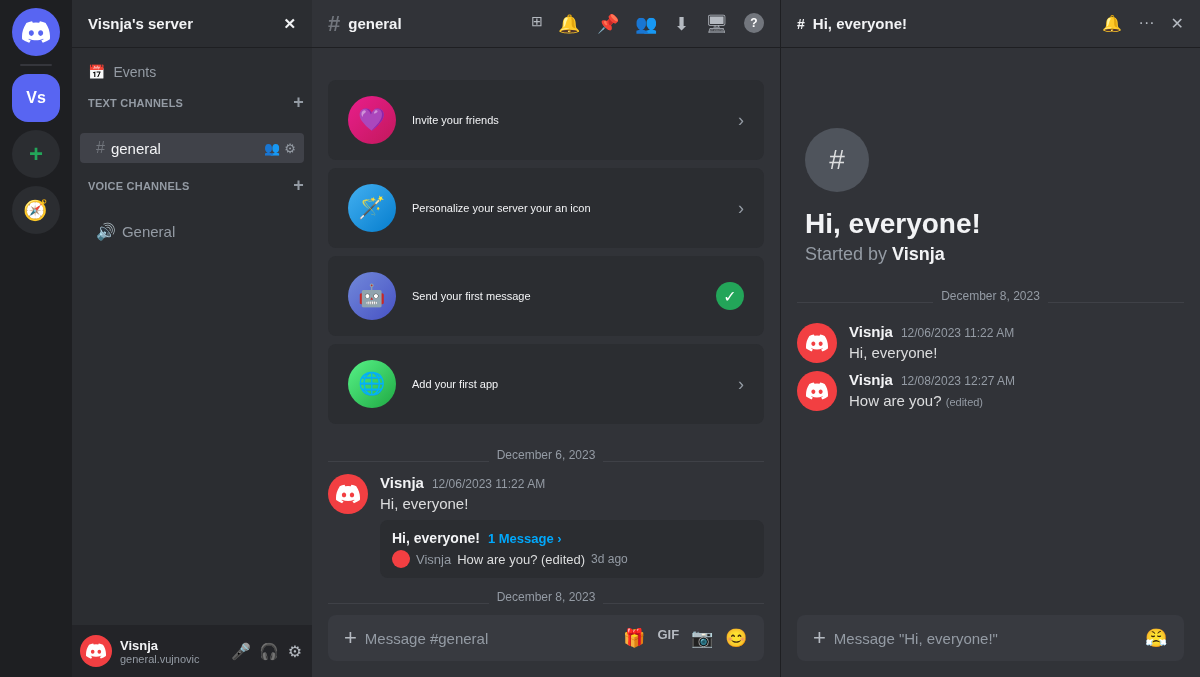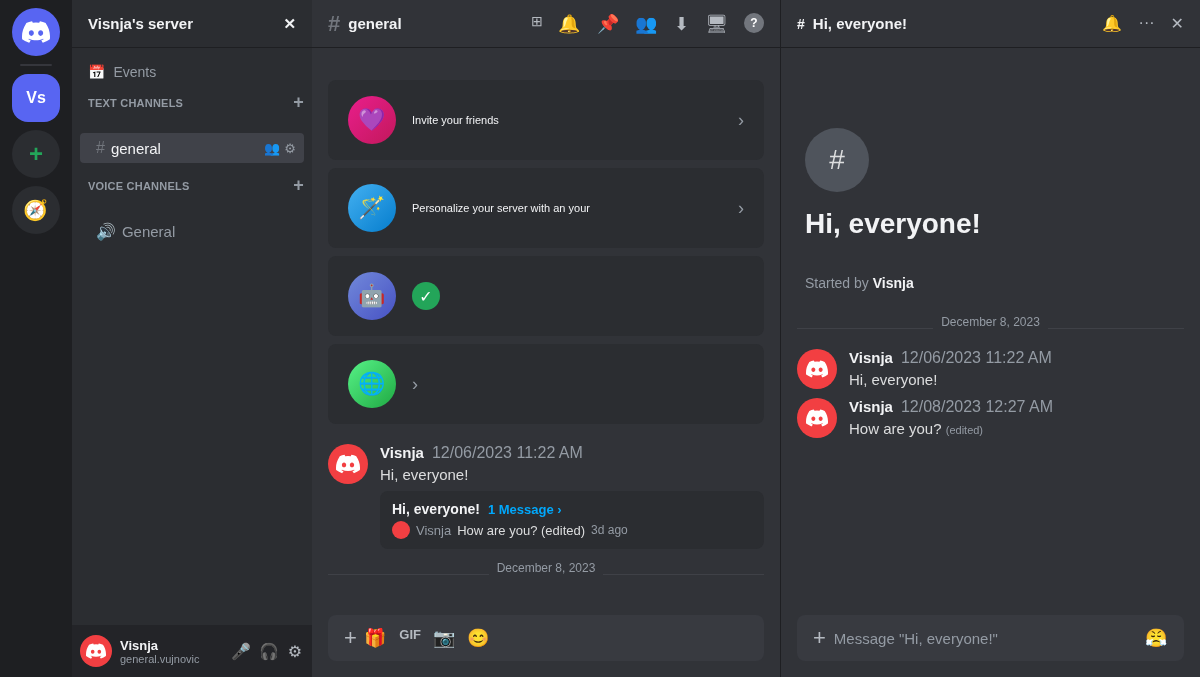--- a/index.html
+++ b/index.html
@@ -631,7 +631,7 @@
         <div class="onboarding-card-icon" style="background: linear-gradient(135deg, #43b0f1, #057dcd);">
           <span style="font-size:22px;">🪄</span>
         </div>
-        <span class="onboarding-card-text">Personalize your server with an your</span>
+        <span class="onboarding-card-text">Personalize your server your an icon</span>
         <span class="onboarding-card-arrow">›</span>
       </div>
 

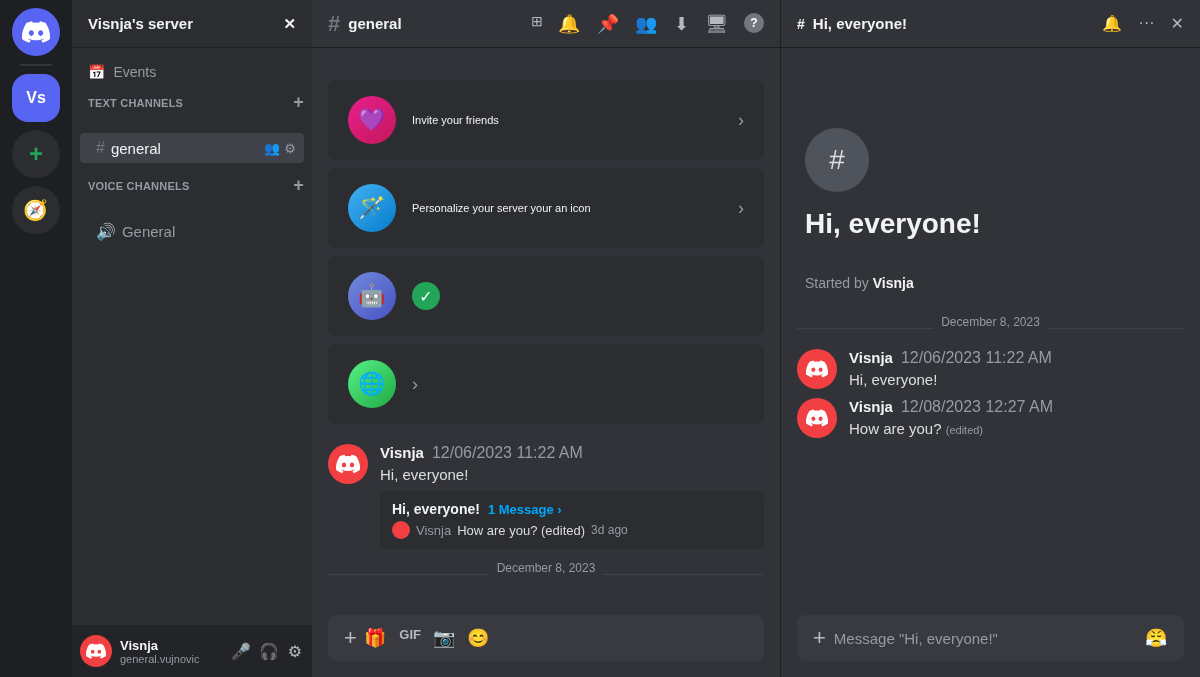--- a/index.html
+++ b/index.html
@@ -721,7 +721,7 @@
       <span style="font-size:28px;color:#dcddde;">#</span>
     </div>
     <div class="thread-intro-title">Hi, everyone!</div>
-    <div style="font-size:14px;color:#949ba4;margin-top:31px;">
+    <div style="font-size:18px;color:#949ba4;">
       <span>Started by</span>
       <strong style="color:#f2f3f5;">Visnja</strong>
     </div>

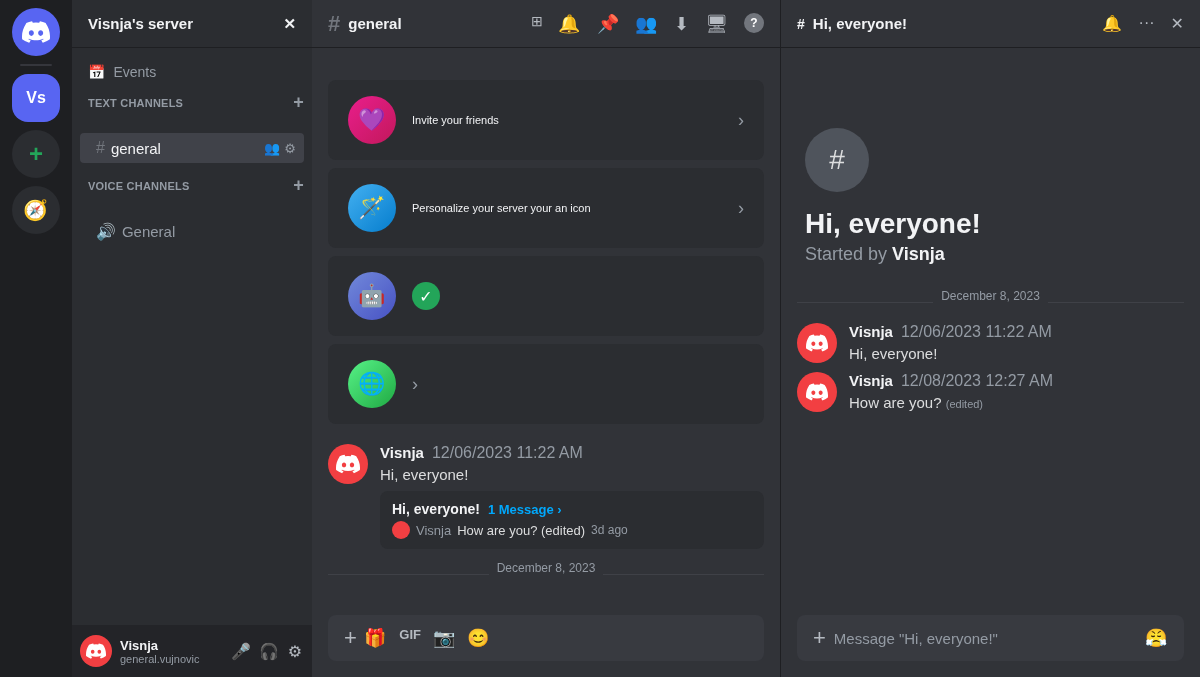--- a/index.html
+++ b/index.html
@@ -639,6 +639,7 @@
         <div class="onboarding-card-icon" style="background: linear-gradient(135deg, #7289da, #4752c4);">
           <span style="font-size:22px;">🤖</span>
         </div>
+        <span class="onboarding-card-text">Send your first message</span>
         <div class="onboarding-card-check">✓</div>
       </div>
 

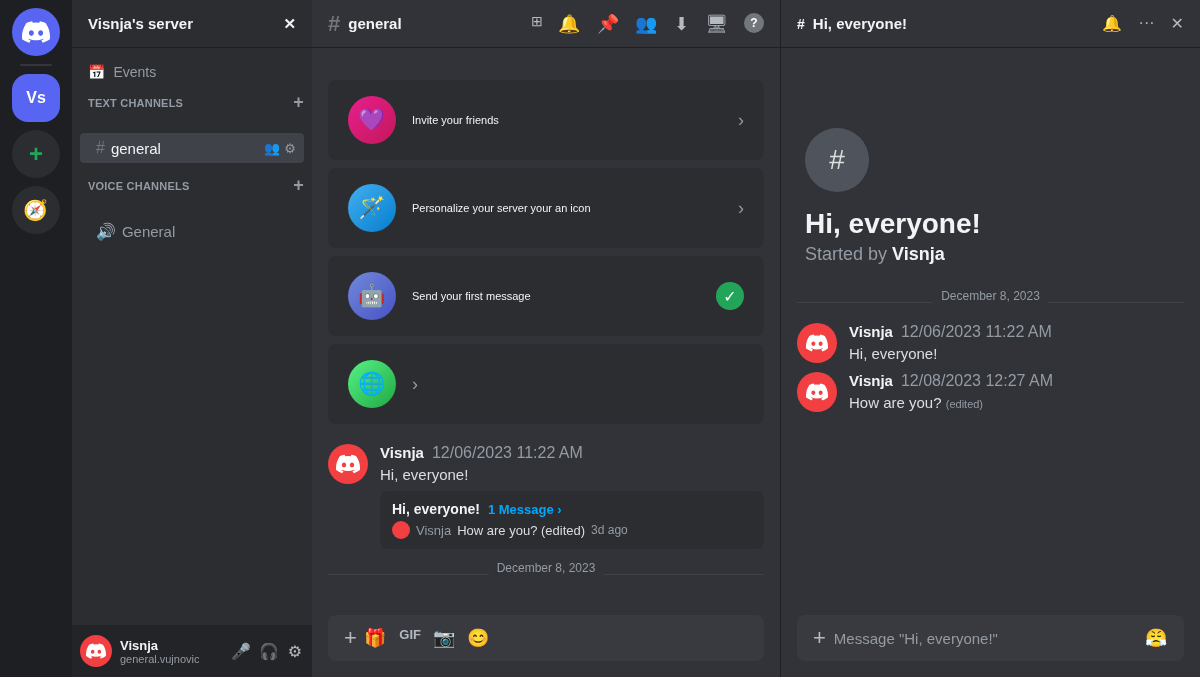--- a/index.html
+++ b/index.html
@@ -318,7 +318,7 @@
       color: #f2f3f5;
     }
     .message-timestamp {
-      font-size: 16px;
+      font-size: 12px;
       color: #949ba4;
     }
     .message-text {

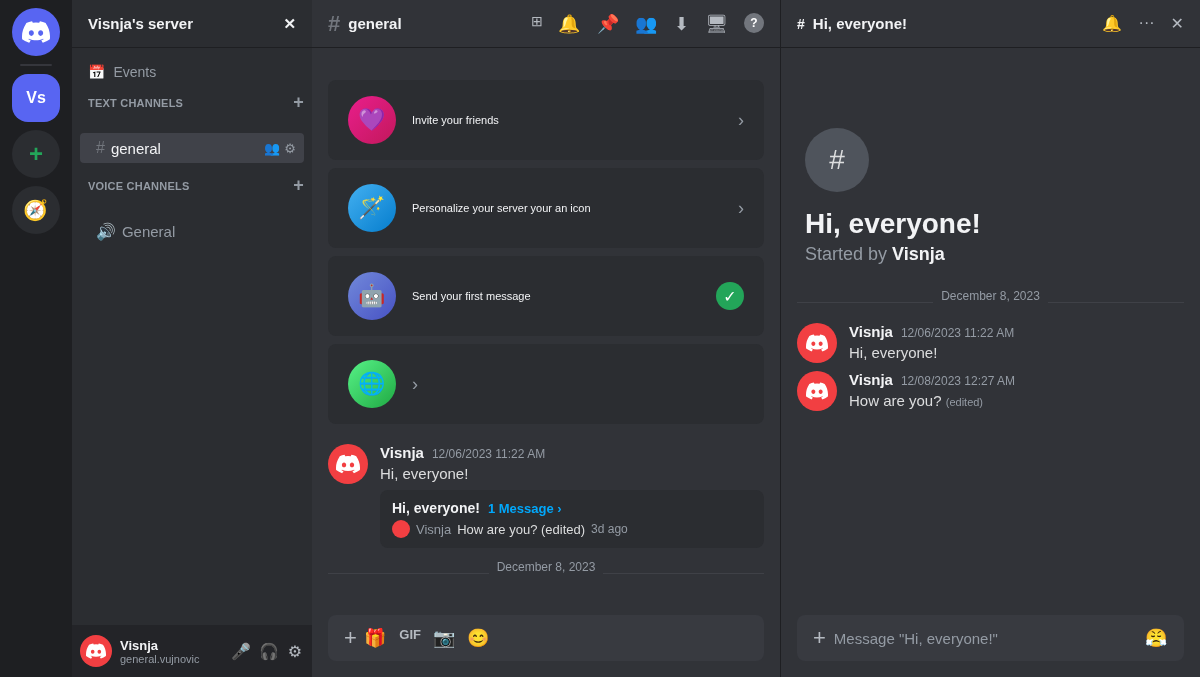--- a/index.html
+++ b/index.html
@@ -647,6 +647,7 @@
         <div class="onboarding-card-icon" style="background: linear-gradient(135deg, #57f287, #1fa943);">
           <span style="font-size:22px;">🌐</span>
         </div>
+        <span class="onboarding-card-text">Add your first app</span>
         <span class="onboarding-card-arrow">›</span>
       </div>
     </div>

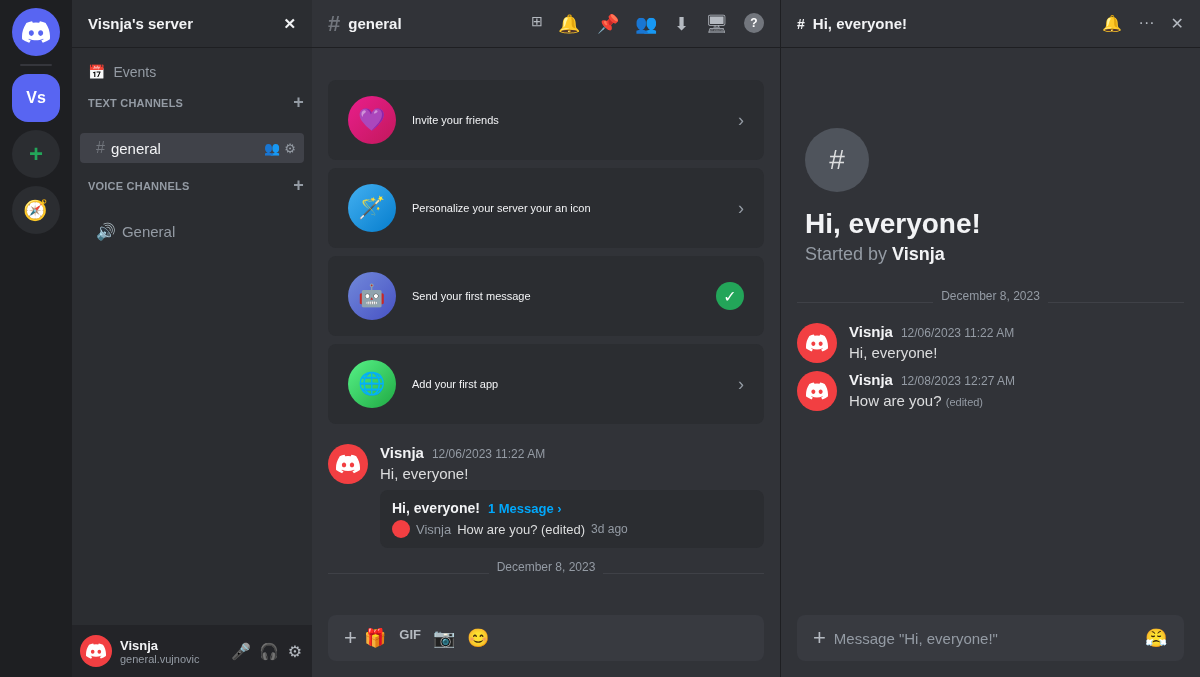--- a/index.html
+++ b/index.html
@@ -652,6 +652,9 @@
       </div>
     </div>
 
+    <div class="date-separator">
+      <span>December 6, 2023</span>
+    </div>
 
     <div class="message-group">
       <div class="avatar-discord">

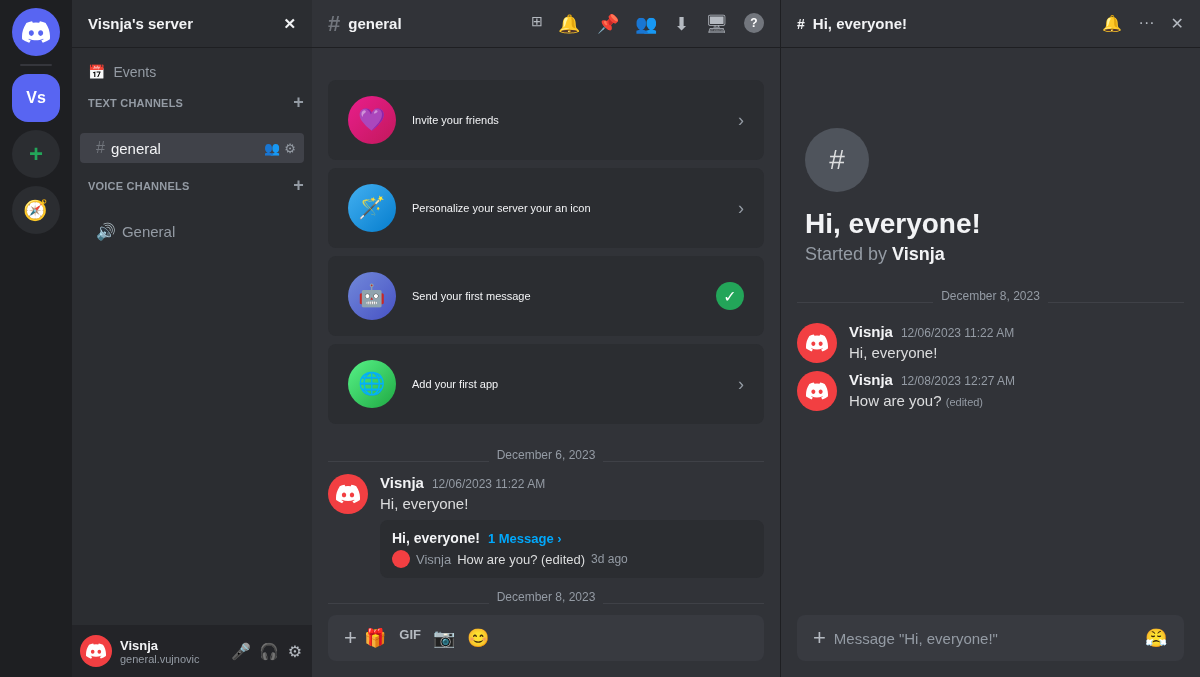--- a/index.html
+++ b/index.html
@@ -699,6 +699,9 @@
   <div class="message-input-area">
     <div class="message-input">
       <span class="message-input-plus">+</span>
+      <div class="message-input-field">
+        <span>Message #general</span>
+      </div>
       <div class="message-input-actions">
         <span>🎁</span>
         <span style="font-size:13px;font-weight:700;color:#b5bac1;">GIF</span>

